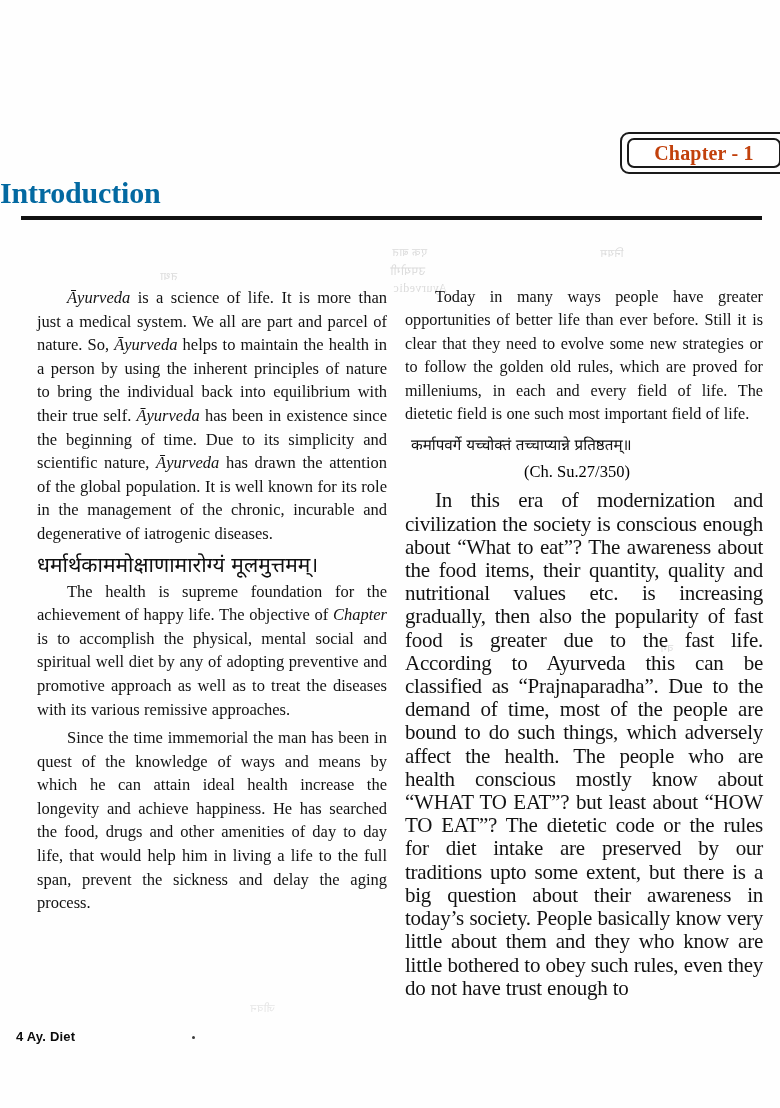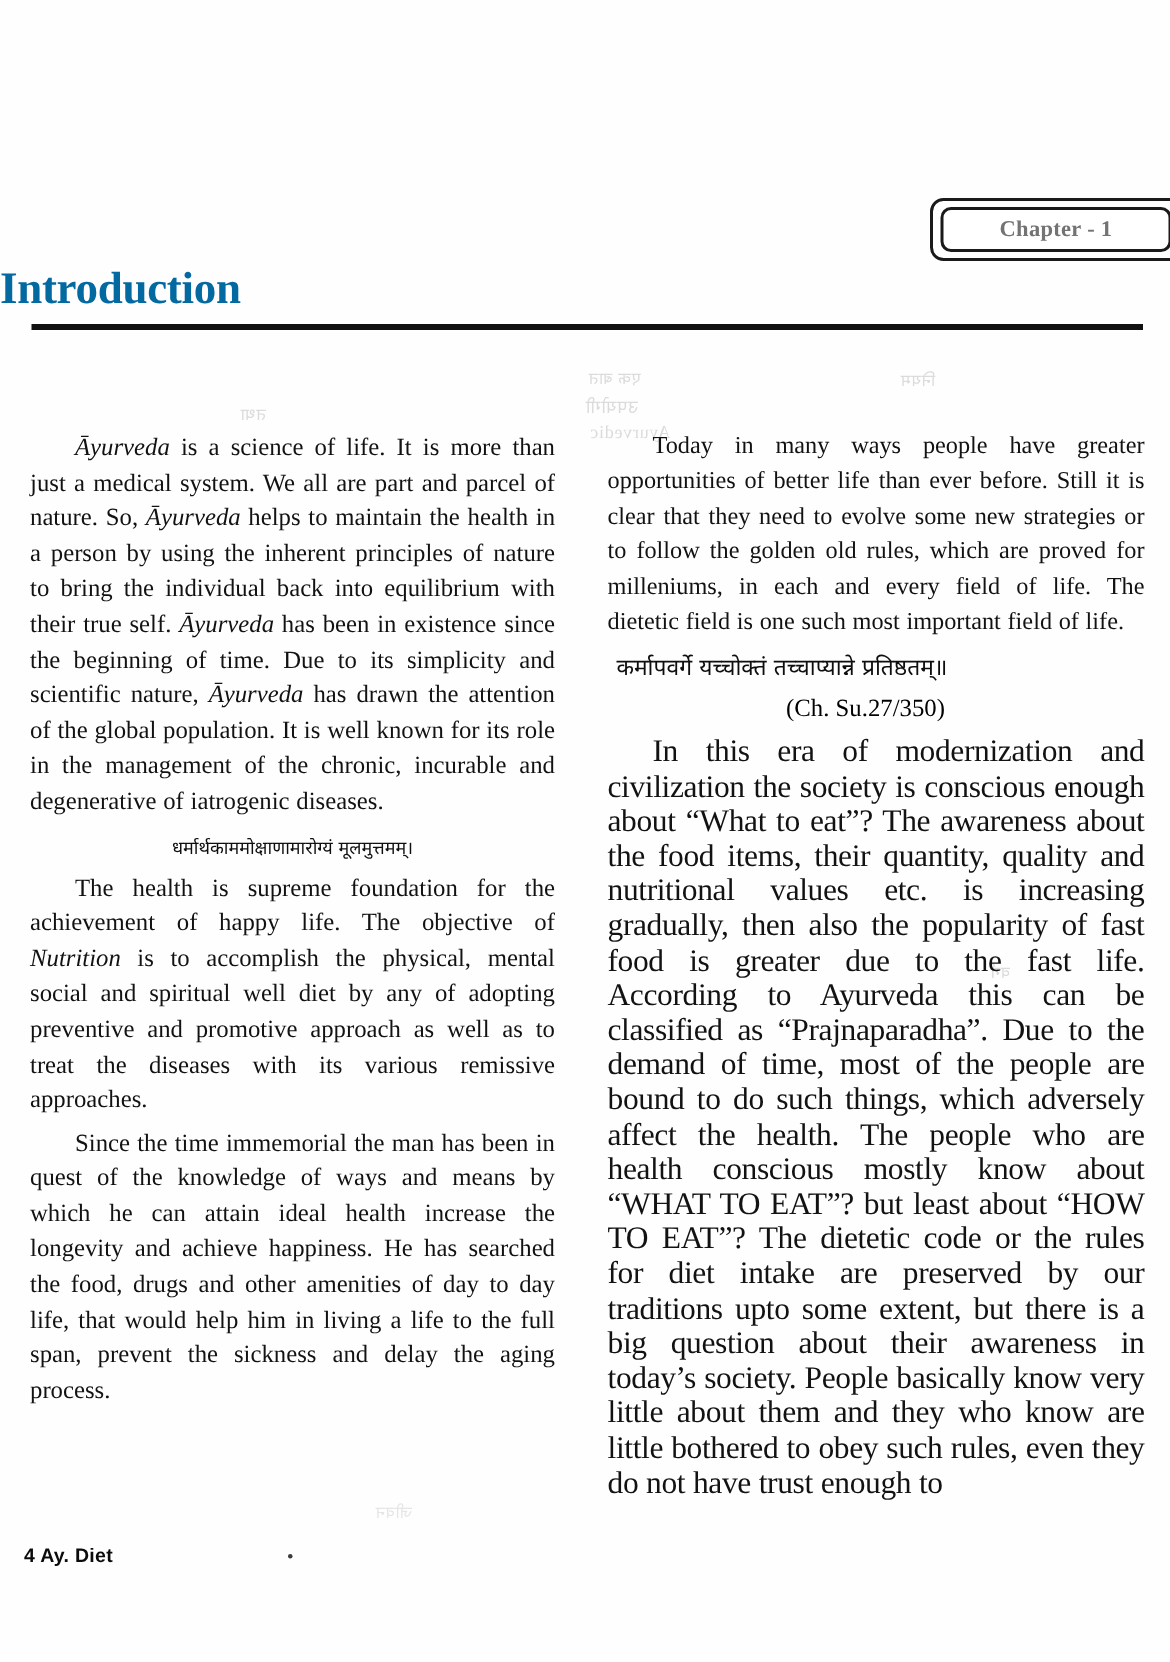--- a/index.html
+++ b/index.html
@@ -70,9 +70,9 @@
   }
   #chapter-badge .label {
     font-weight: bold;
-    font-size: 15px;
+    font-size: 20px;
     letter-spacing: .2px;
-    color: #737373;
+    color: #c2410c;
     white-space: nowrap;
   }
 

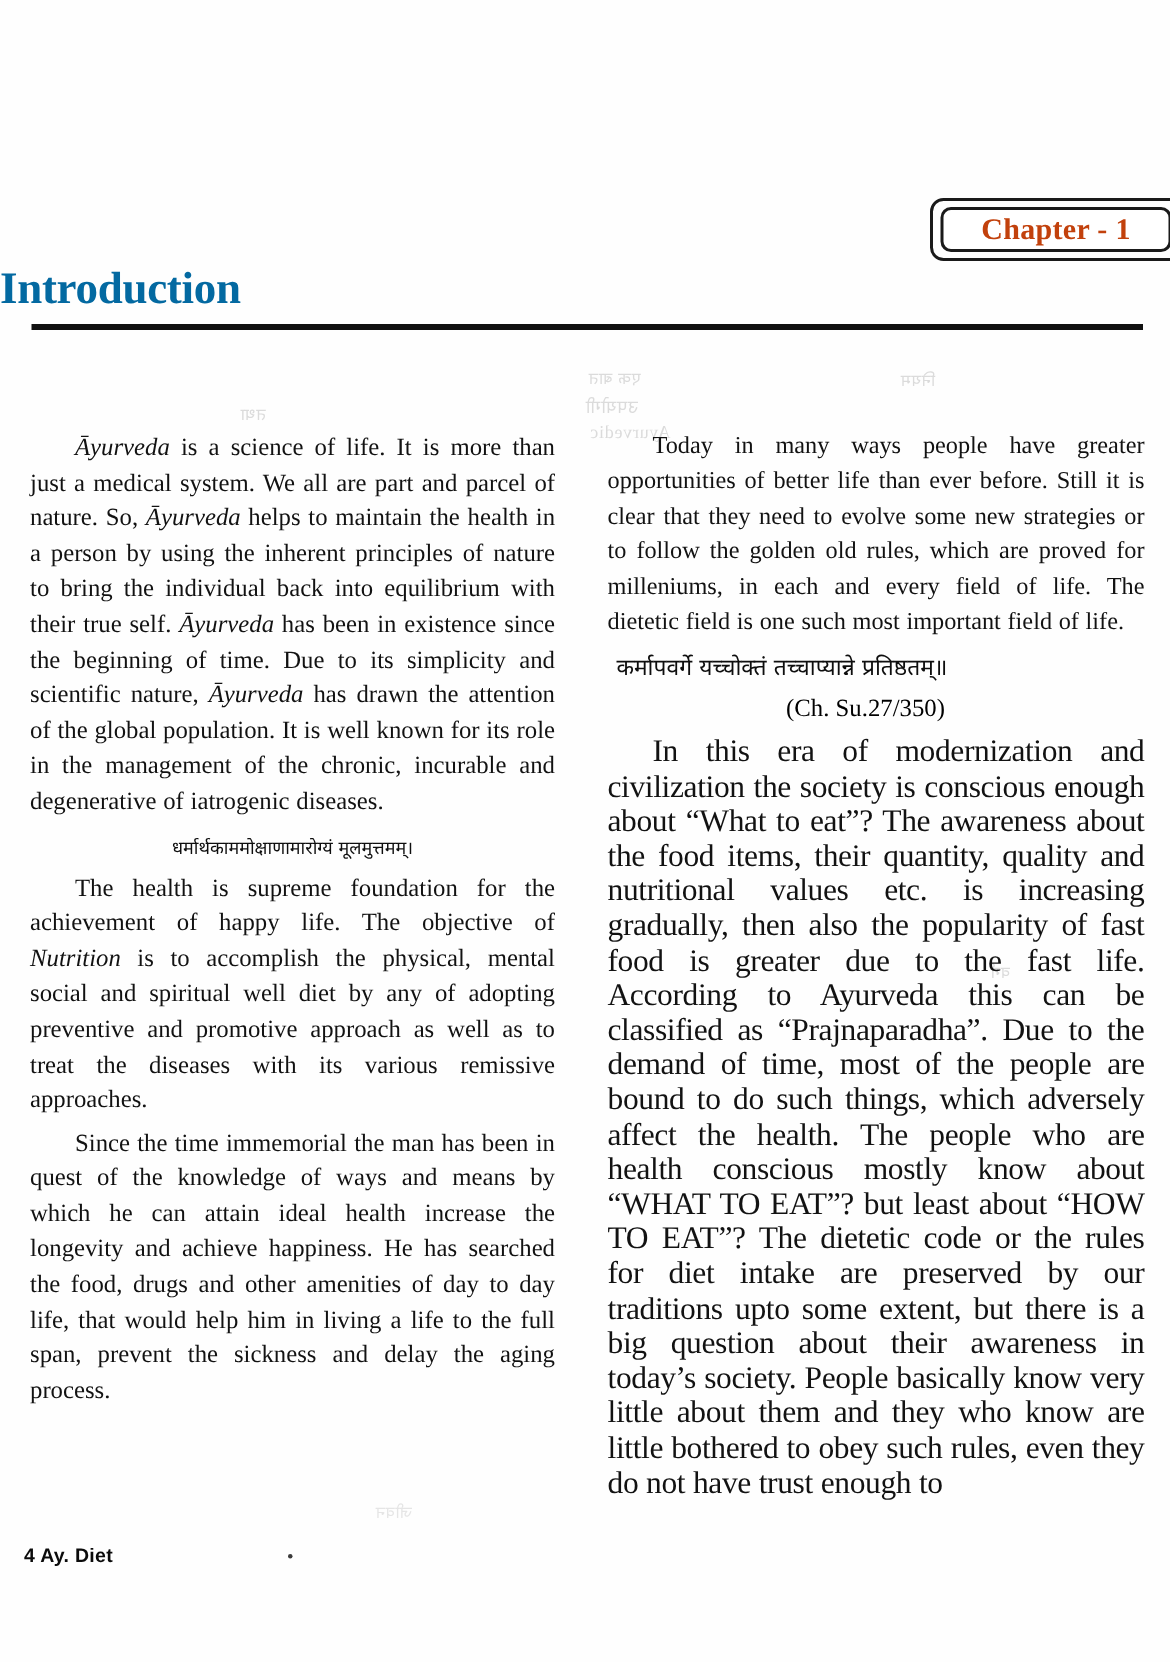--- a/index.html
+++ b/index.html
@@ -111,7 +111,7 @@
     top: 0;
     width: 350px;
   }
-  #col-left  { left: 20px;  }
+  #col-left  { left: 37px;  }
   #col-right { left: 405px; width: 358px; }
 
   p.para {

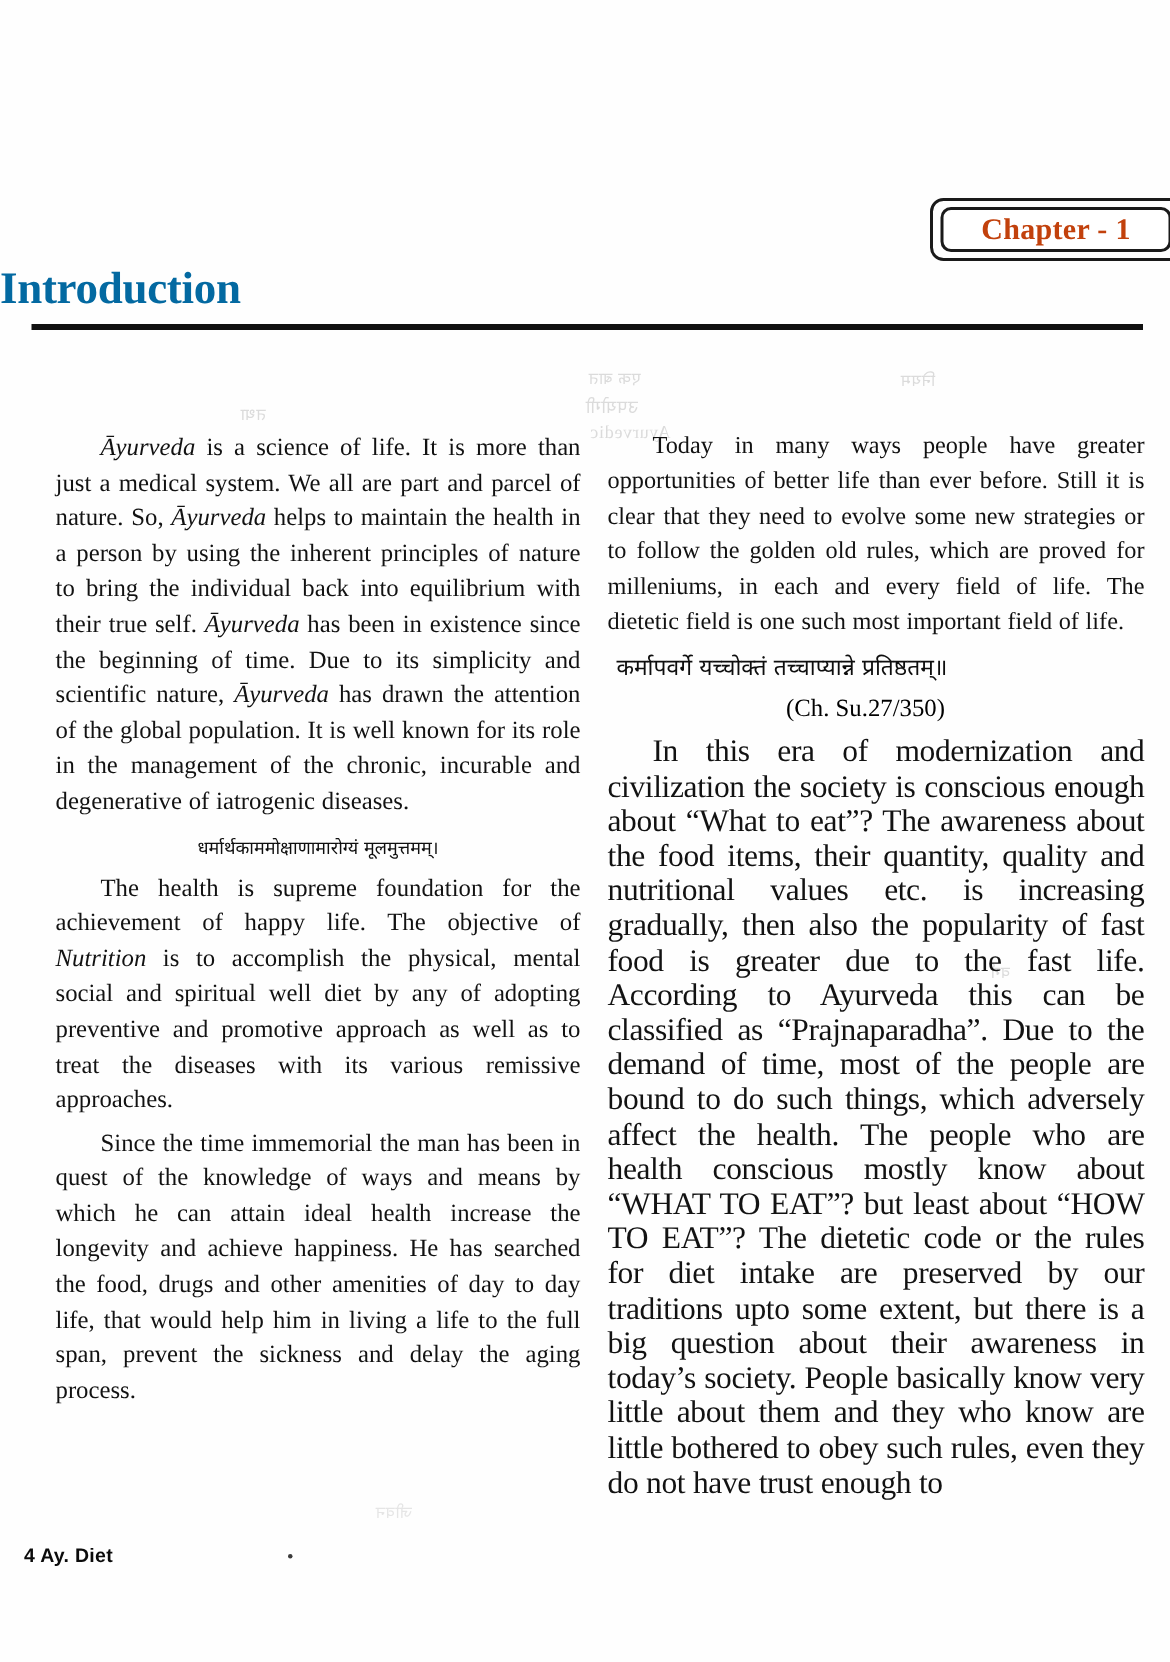--- a/index.html
+++ b/index.html
@@ -151,9 +151,8 @@
   .verse {
     margin: 7px 0 2px 0;
     font-family: "DejaVu Sans", sans-serif;
-    font-size: 12px;
+    font-size: 21px;
     line-height: 25px;
-    text-align: center;
     color: #0e0e0e;
   }
   .verse .vline { display: block; white-space: nowrap; }

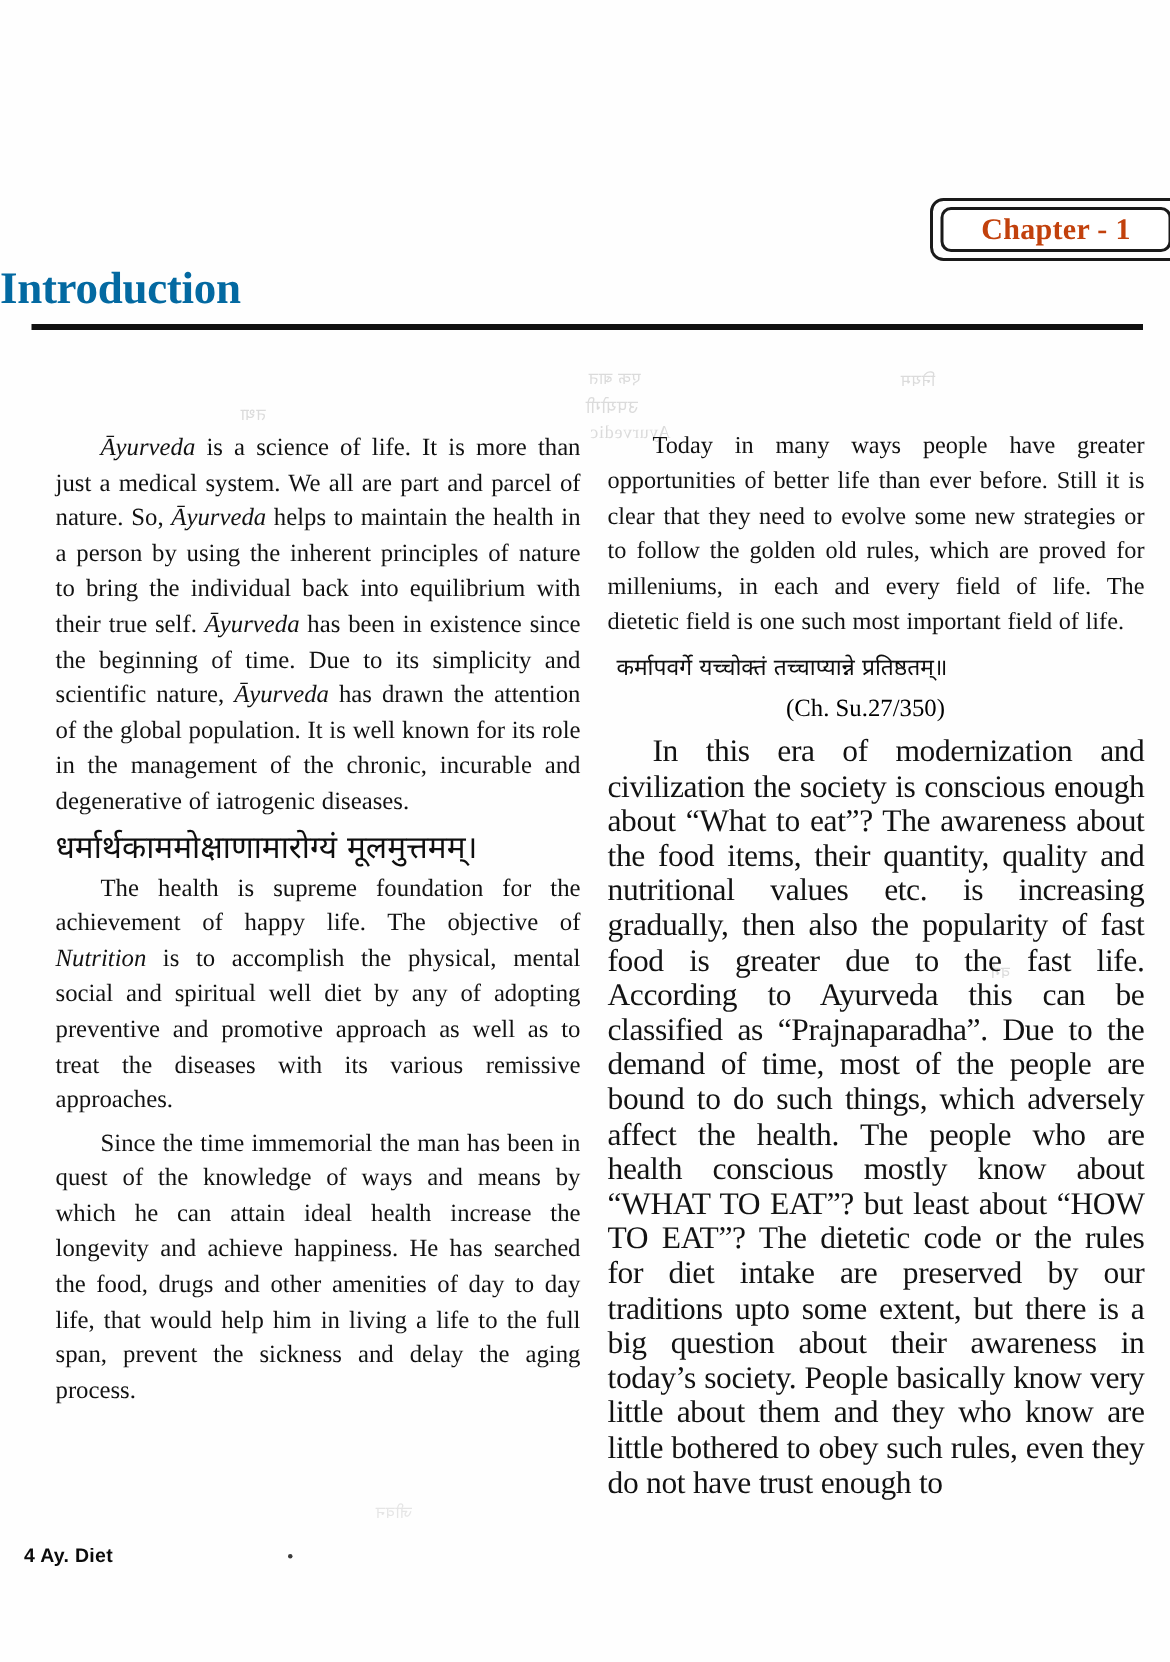--- a/index.html
+++ b/index.html
@@ -222,7 +222,7 @@
         <span class="vline">धर्मार्थकाममोक्षाणामारोग्यं मूलमुत्तमम्।</span>
       </div>
 
-      <p class="para"><span>The health is supreme foundation for the achievement of happy life. The objective of </span><span class="it">Nutrition</span><span> is to accomplish the physical, mental social and spiritual well diet by any of adopting preventive and promotive approach as well as to treat the diseases with its various remissive approaches.</span></p>
+      <p class="para"><span>The health is supreme foundation for the achievement of happy life. The objective of </span><span class="it">Chapter</span><span> is to accomplish the physical, mental social and spiritual well diet by any of adopting preventive and promotive approach as well as to treat the diseases with its various remissive approaches.</span></p>
 
       <div class="spacer-sm"></div>
 

